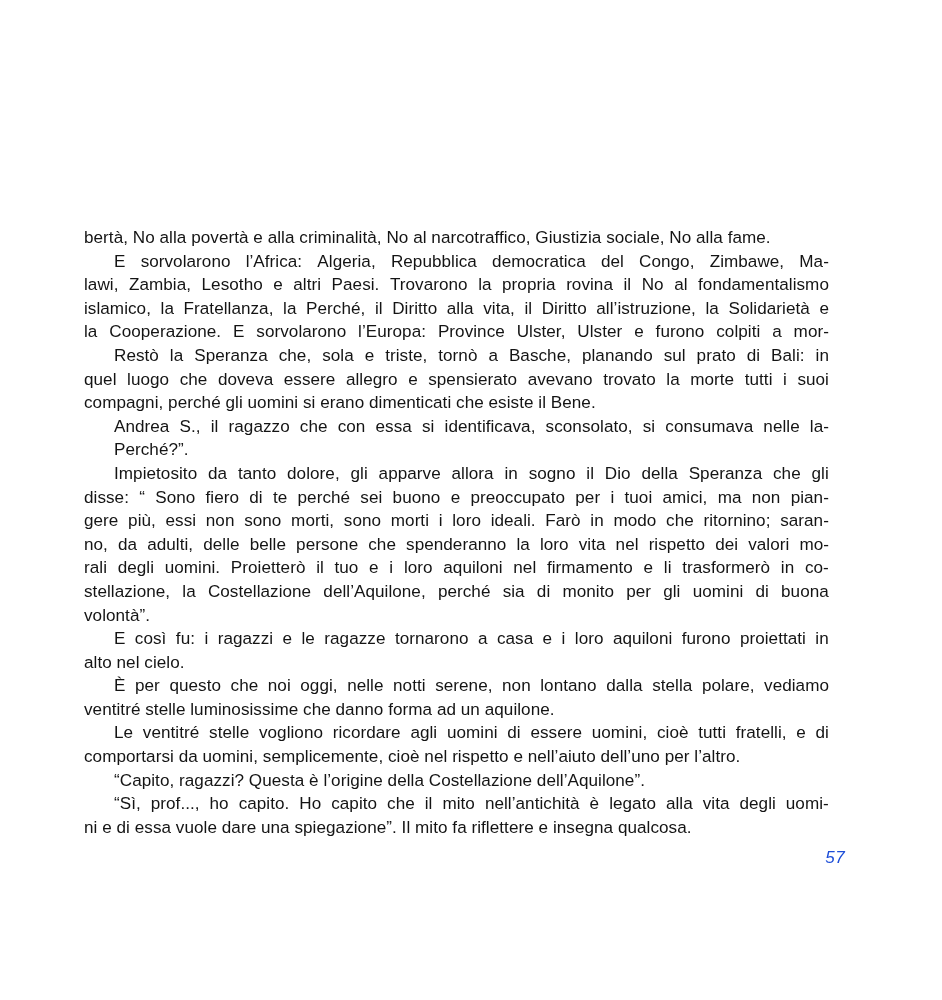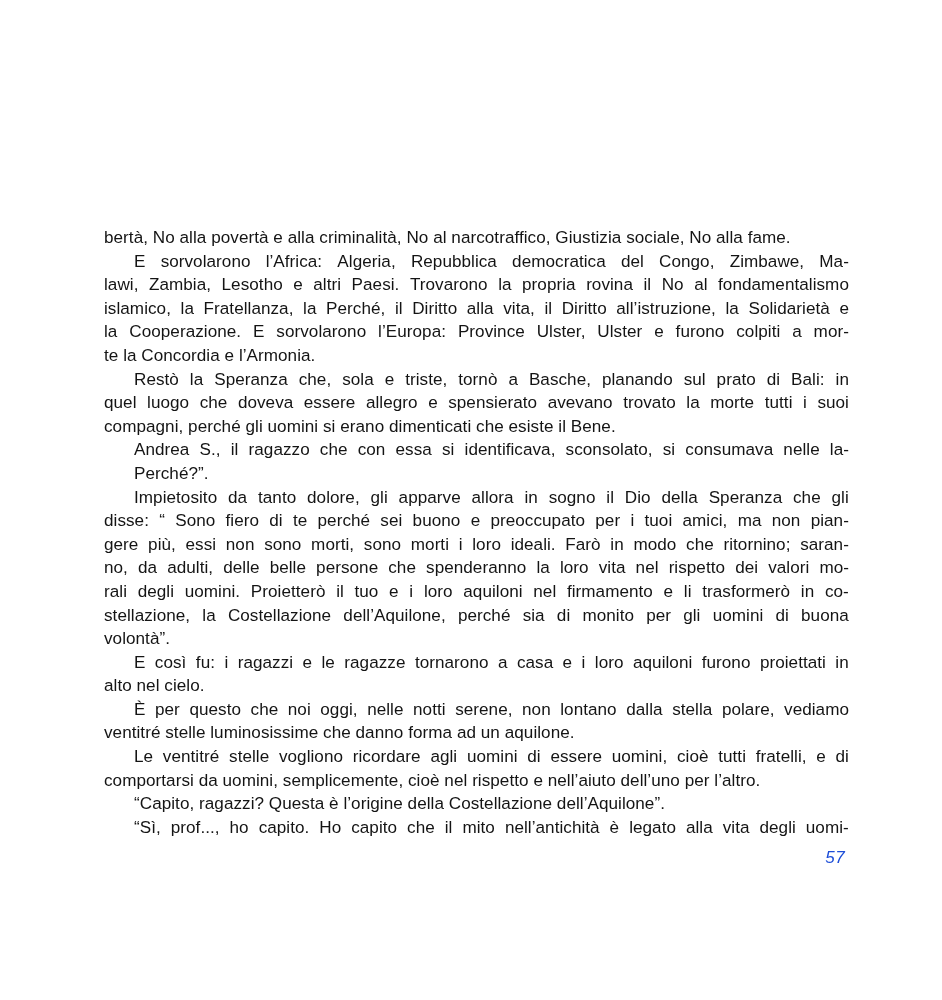--- a/index.html
+++ b/index.html
@@ -27,7 +27,7 @@
 
   .text-block {
     position: absolute;
-    left: 104px;
+    left: 84px;
     top: 226px;
     width: 745px;
   }

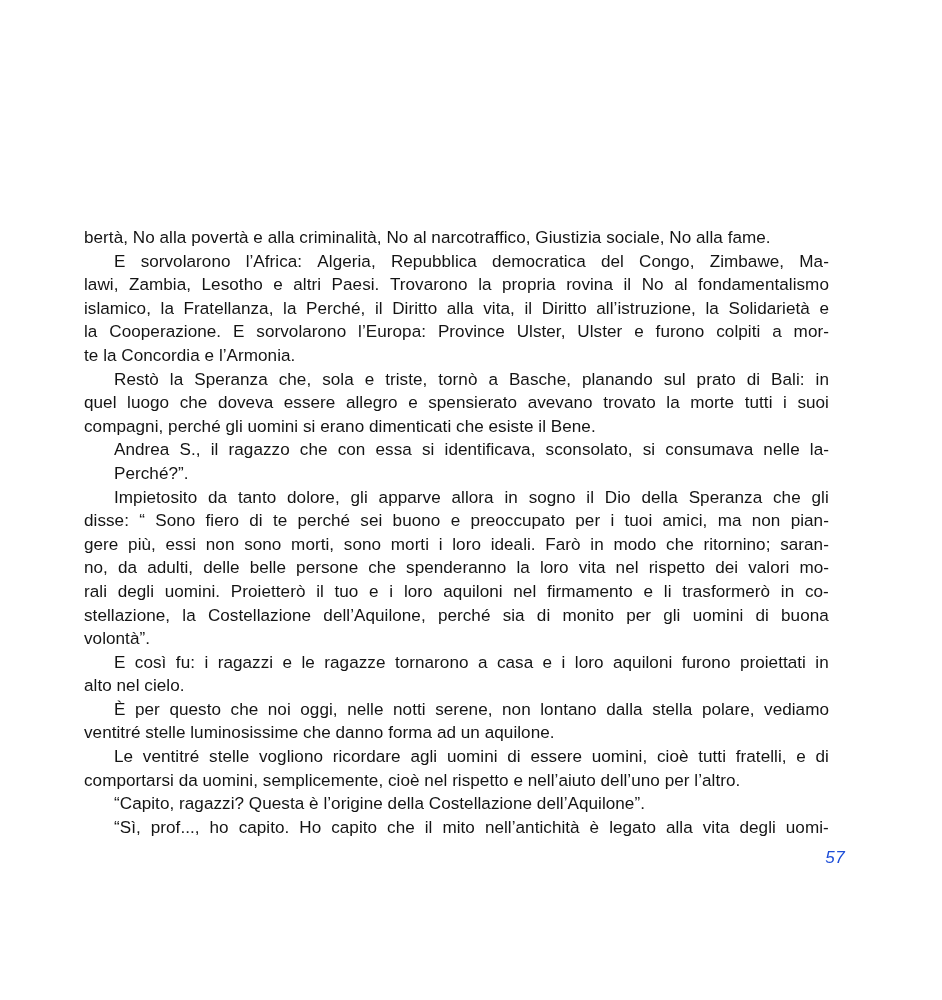--- a/index.html
+++ b/index.html
@@ -151,7 +151,6 @@
         <span class="w">a</span>
         <span class="w">mor-</span>
       </div>
-      <div class="line flush">te la Concordia e l’Armonia.</div>
       <div class="line just indent">
         <span class="w">Restò</span>
         <span class="w">la</span>

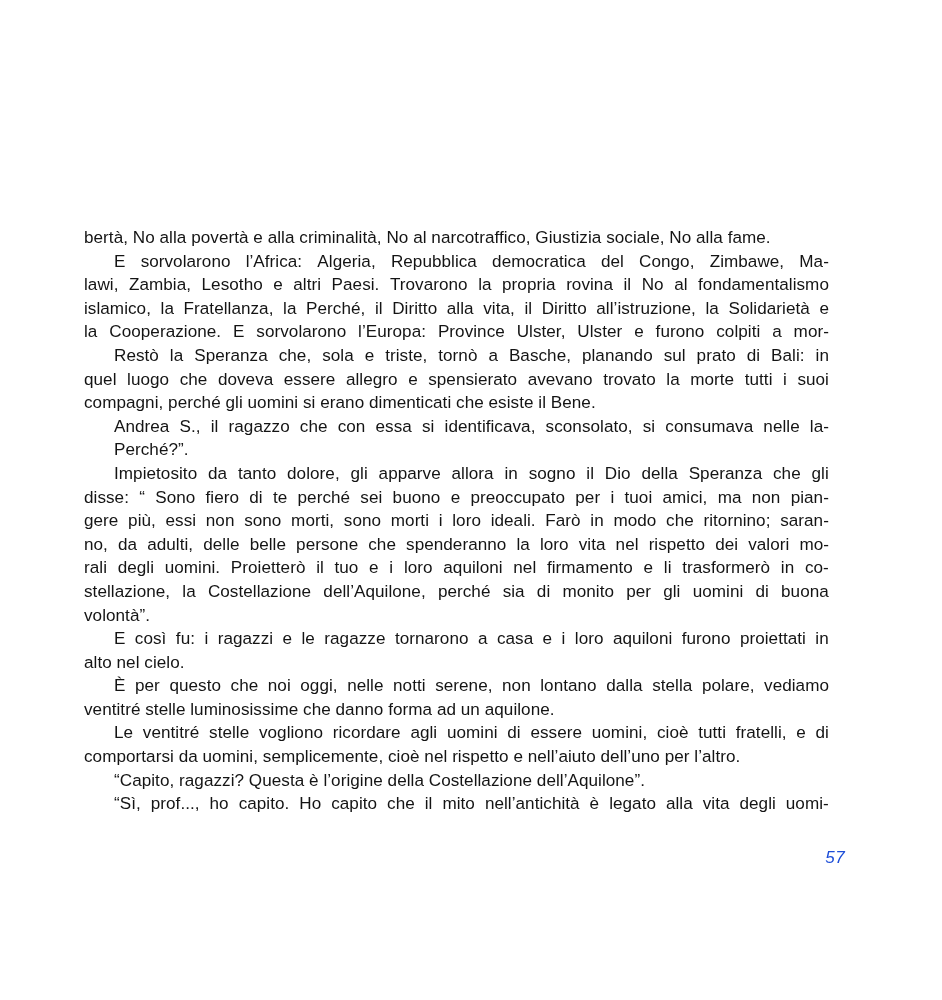--- a/index.html
+++ b/index.html
@@ -389,6 +389,7 @@
         <span class="w">degli</span>
         <span class="w">uomi-</span>
       </div>
+      <div class="line flush">ni e di essa vuole dare una spiegazione”. Il mito fa riflettere e insegna qualcosa.</div>
     </div>
 
   <div class="folio">57</div>

